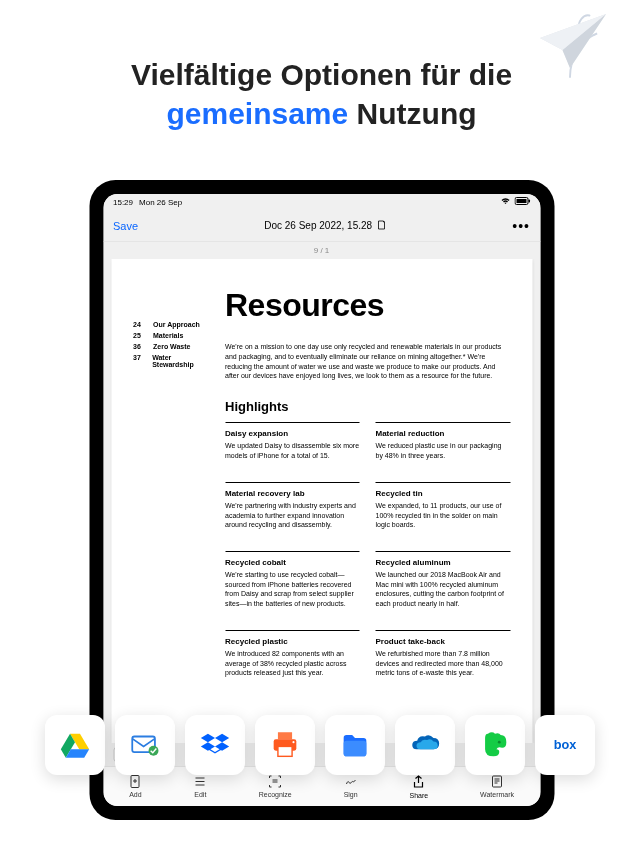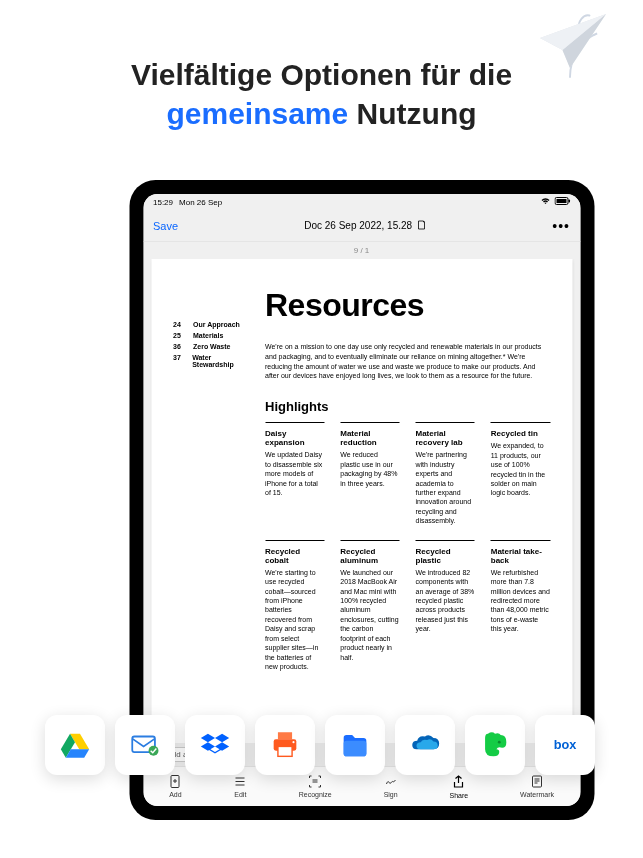--- a/index.html
+++ b/index.html
@@ -29,7 +29,6 @@
   background: #000;
   border-radius: 26px;
   padding: 14px;
-  margin-left: 40px;
 }
 .screen {
   width: 100%; height: 100%;

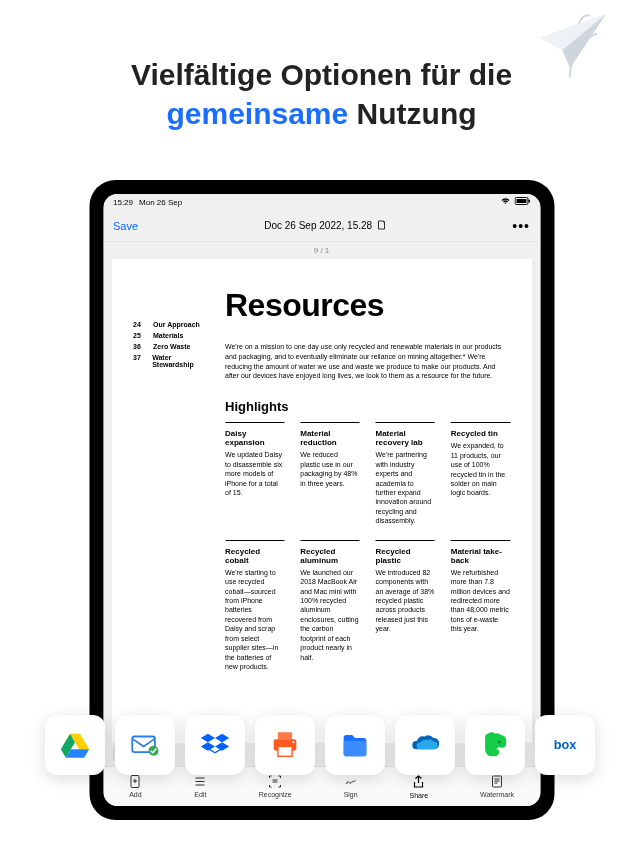--- a/index.html
+++ b/index.html
@@ -77,7 +77,7 @@
 .doc-intro { font-size: 7px; line-height: 1.4; margin-bottom: 18px; max-width: 280px; }
 .doc-subtitle { font-size: 13px; font-weight: 700; margin-bottom: 8px; }
 .highlights {
-  display: grid; grid-template-columns: 1fr 1fr 1fr 1fr; gap: 4px 16px;
+  display: grid; grid-template-columns: 1fr 1fr; gap: 12px 16px;
 }
 .hl-item { border-top: 1px solid #000; padding: 6px 0 10px; }
 .hl-item h4 { font-size: 8px; font-weight: 600; margin-bottom: 3px; }

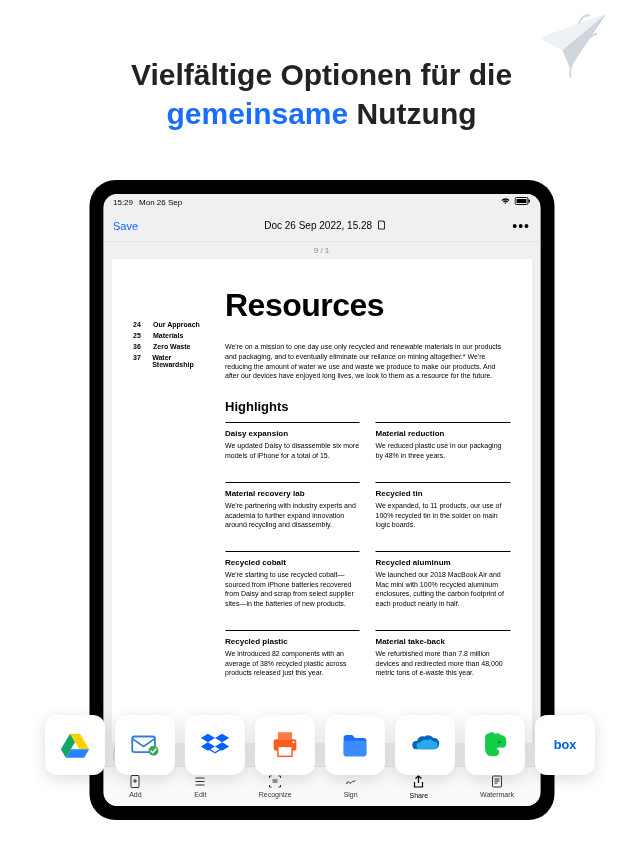--- a/index.html
+++ b/index.html
@@ -229,7 +229,7 @@
                 <p>We introduced 82 components with an average of 38% recycled plastic across products released just this year.</p>
               </div>
             <div class="hl-item">
-                <h4>Material take-back</h4>
+                <h4>Product take-back</h4>
                 <p>We refurbished more than 7.8 million devices and redirected more than 48,000 metric tons of e-waste this year.</p>
               </div>
           </div>

